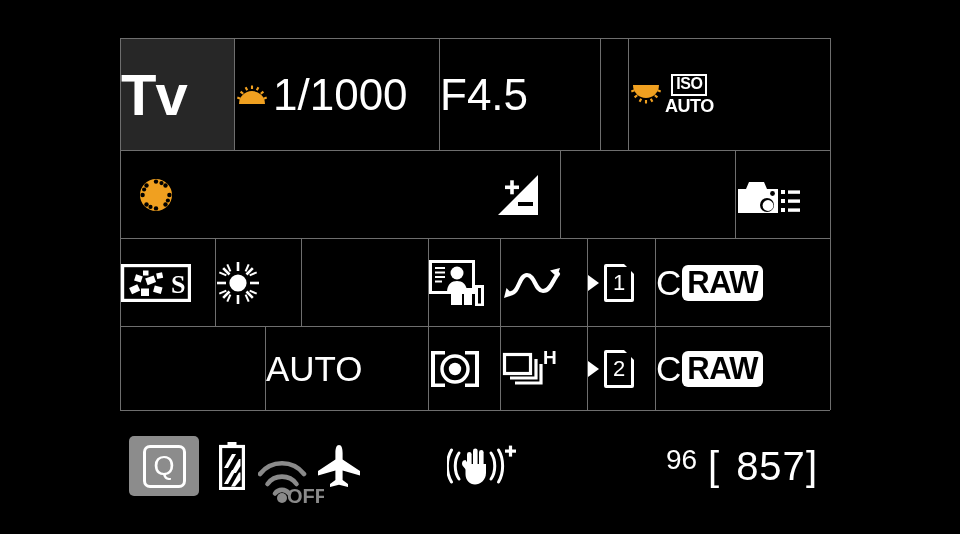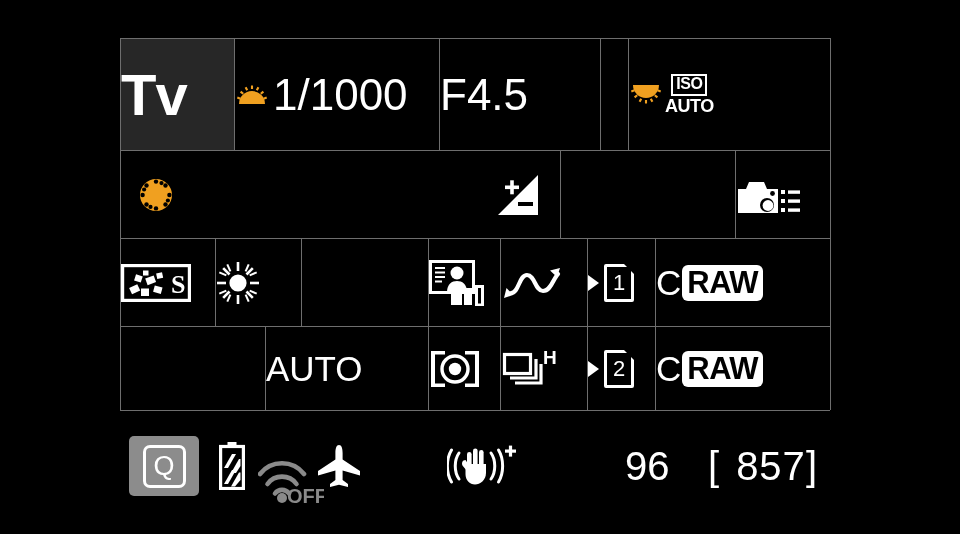--- a/index.html
+++ b/index.html
@@ -189,7 +189,7 @@
   .wifioff { position:absolute; width:66px; height:44px; }
   .plane { position:absolute; width:46px; height:44px; }
   .isicon { position:absolute; width:70px; height:42px; }
-  .burst { position:absolute; font-size:40px; line-height:1; }
+  .burst { position:absolute; font-size:28px; line-height:1;margin-left:41px; }
   .shots { position:absolute; font-size:40px; line-height:1; letter-spacing:1px; }
 </style>
 </head>

